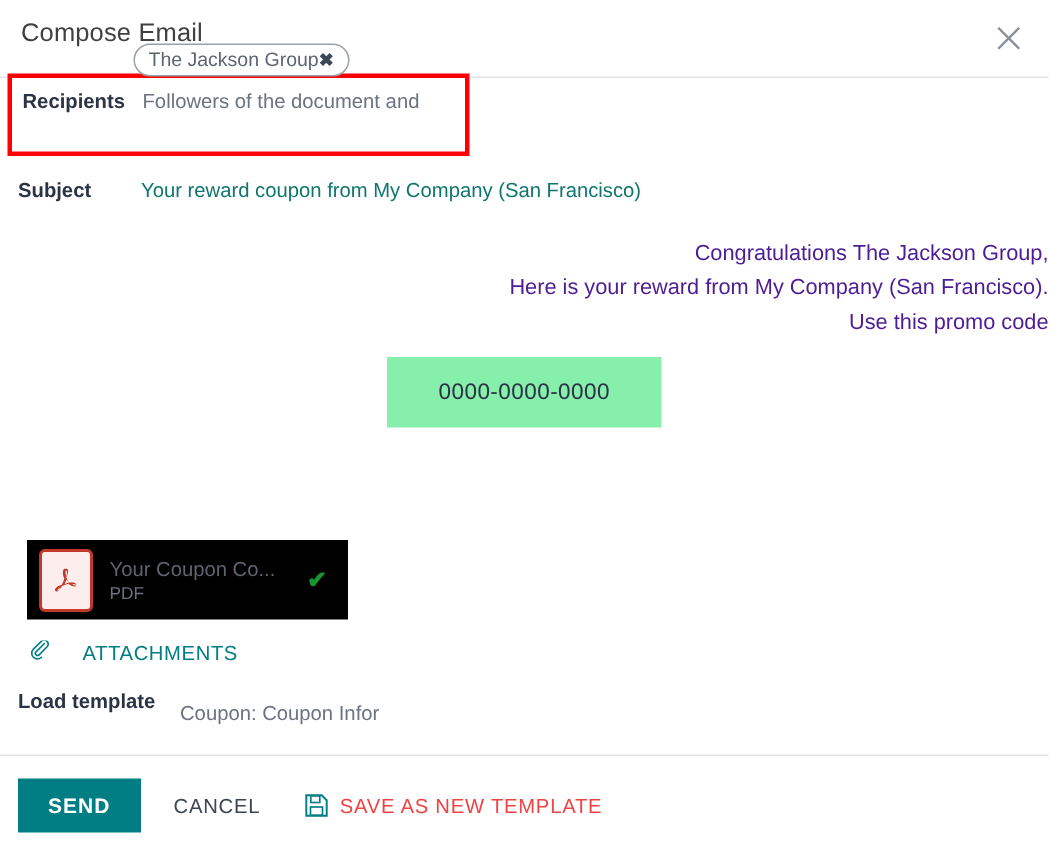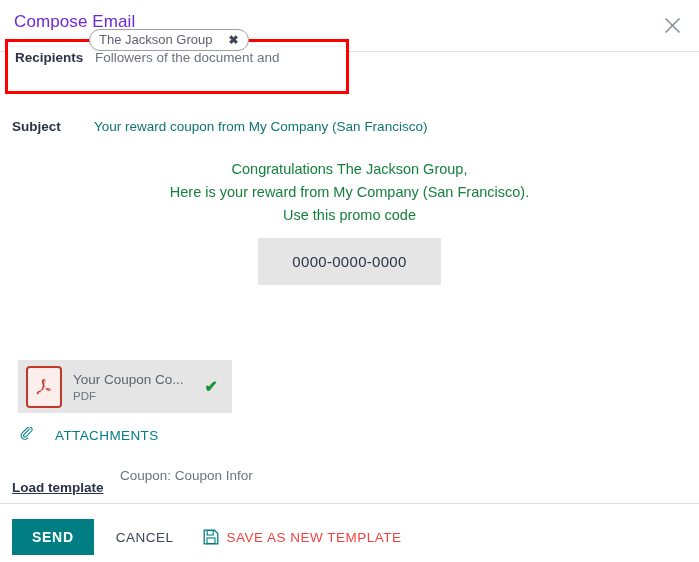--- a/index.html
+++ b/index.html
@@ -30,7 +30,7 @@
     left: 14px;
     top: 12px;
     font-size: 17px;
-    color: #6d28d9;
+    color: #404040;
     letter-spacing: .1px;
     text-align: center;
   }

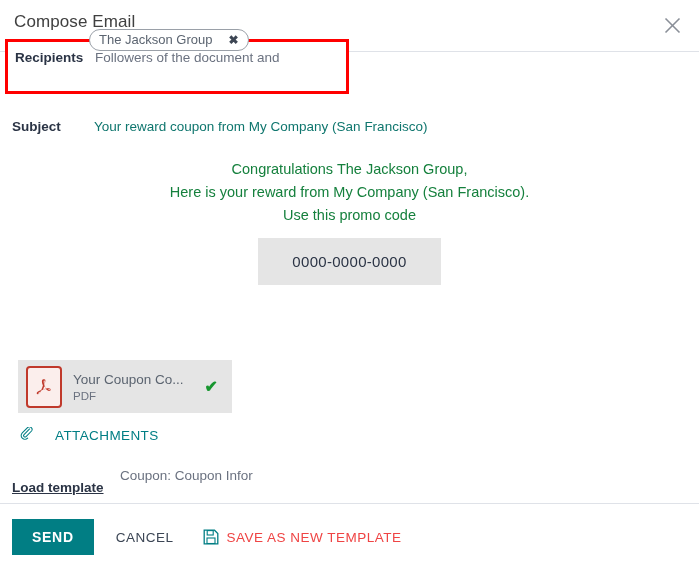--- a/index.html
+++ b/index.html
@@ -83,7 +83,7 @@
     top: 29px;
     display: inline-flex;
     align-items: center;
-    gap: 16px;
+    gap: 0;
     border: 1px solid #9aa0a8;
     border-radius: 11px;
     padding: 2px 9px 3px 9px;

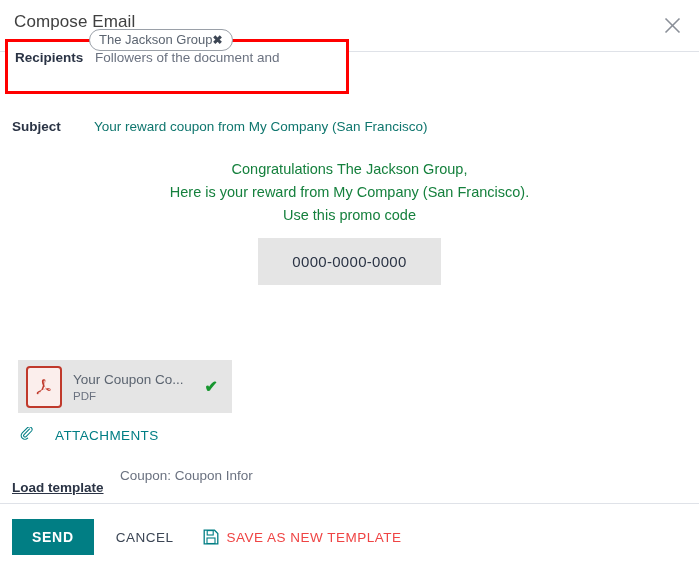--- a/index.html
+++ b/index.html
@@ -52,8 +52,8 @@
   .recipients-row {
     position: absolute;
     left: 5px;
-    top: 39px;
-    width: 344px;
+    top: 49px;
+    width: 308px;
     height: 55px;
     border: 3px solid #ff0000;
     box-sizing: border-box;

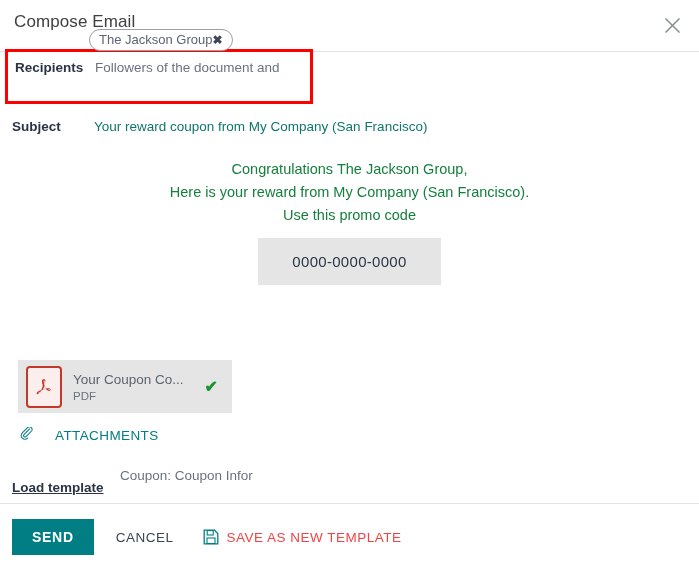--- a/index.html
+++ b/index.html
@@ -125,8 +125,9 @@
   }
   .body-line {
     font-size: 14.5px;
-    color: #15803d;
+    color: #4c1d95;
     line-height: 23px;
+    text-align: right;
   }
   .promo-box {
     display: inline-block;

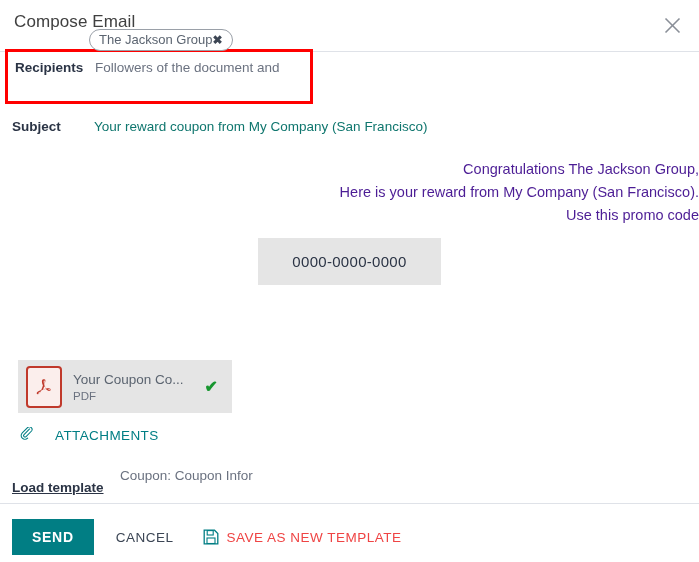--- a/index.html
+++ b/index.html
@@ -132,7 +132,7 @@
   .promo-box {
     display: inline-block;
     margin-top: 11px;
-    background: #e5e5e5;
+    background: #86efac;
     padding: 15px 34px;
     font-size: 15px;
     color: #2b3445;

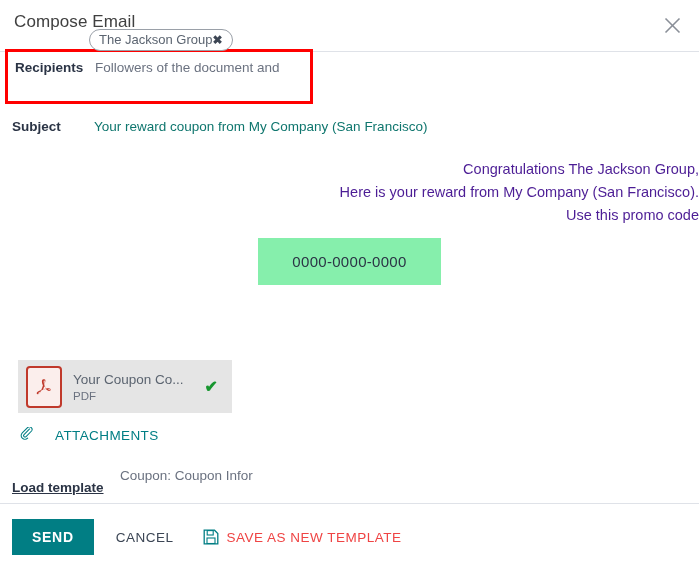--- a/index.html
+++ b/index.html
@@ -151,7 +151,7 @@
     top: 360px;
     width: 214px;
     height: 53px;
-    background: #e5e5e5;
+    background: #000000;
     display: flex;
     align-items: center;
     box-sizing: border-box;

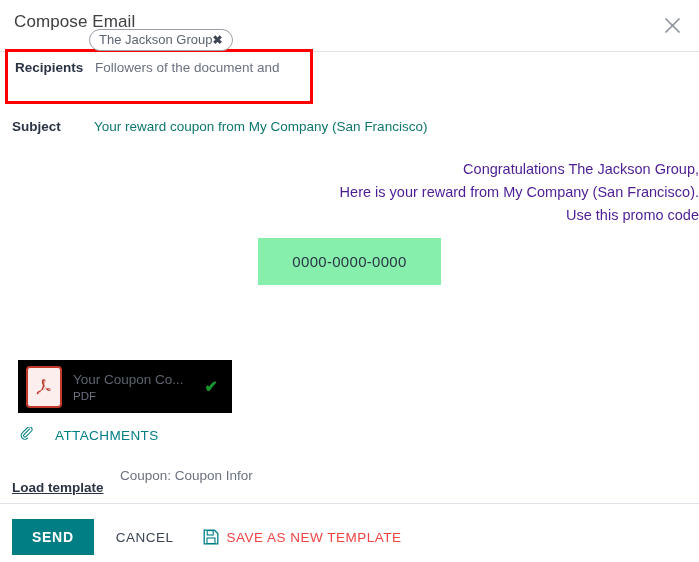--- a/index.html
+++ b/index.html
@@ -210,8 +210,7 @@
   
   .load-template-label {
     left: 12px;
-    top: 480px;
-    text-decoration: underline;
+    top: 460px;
   }
   .load-template-value {
     position: absolute;

